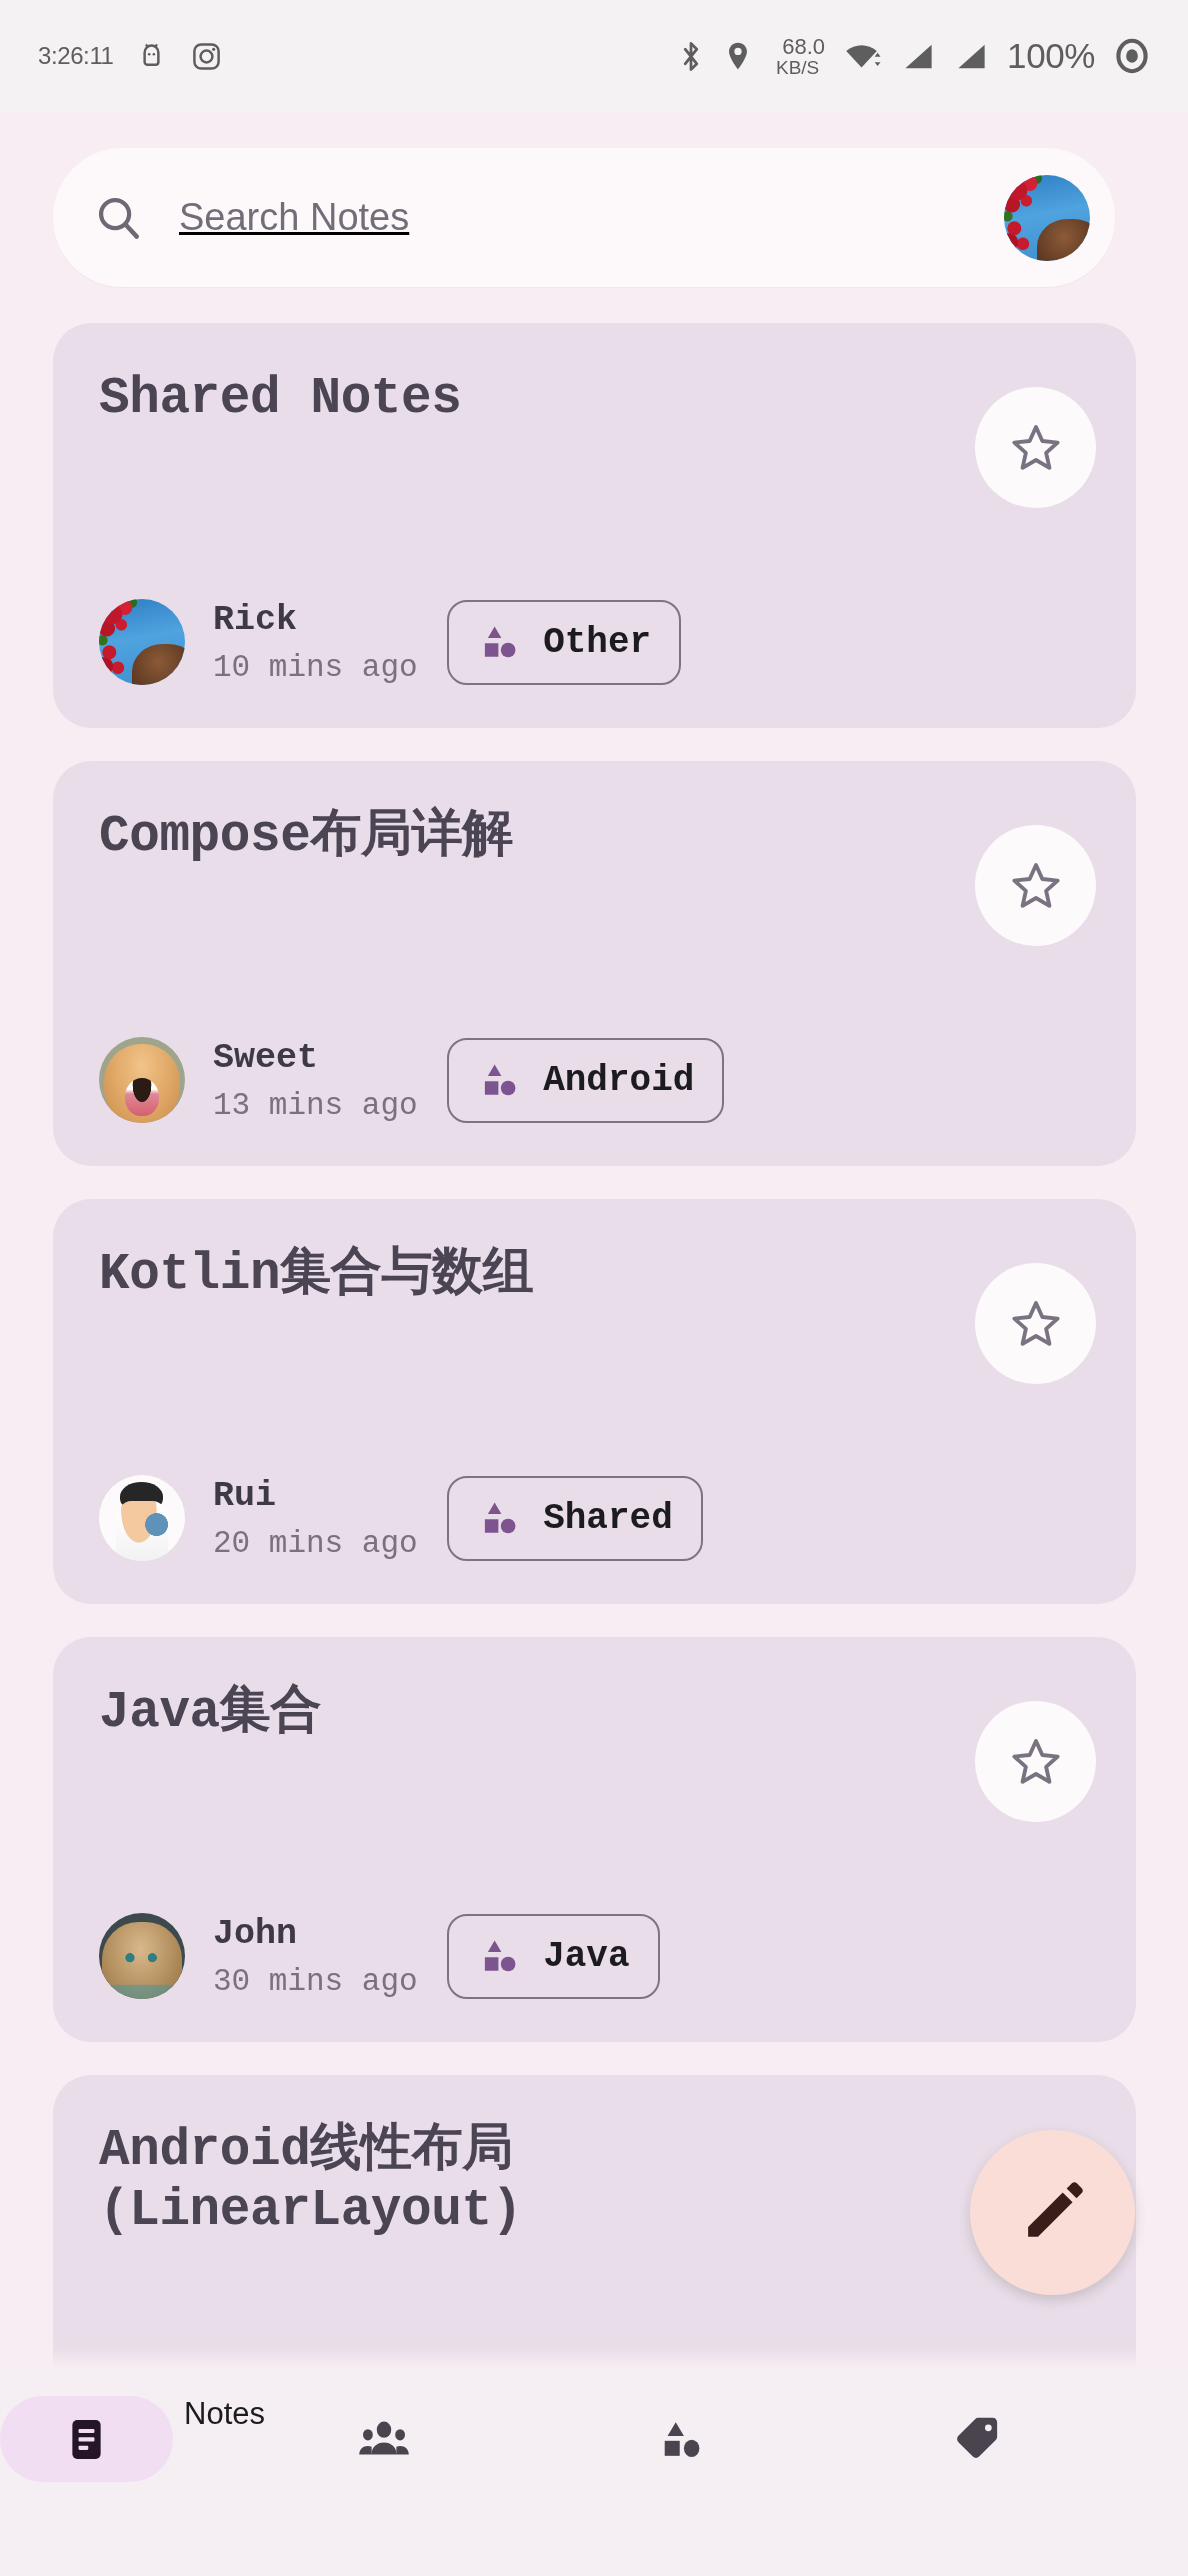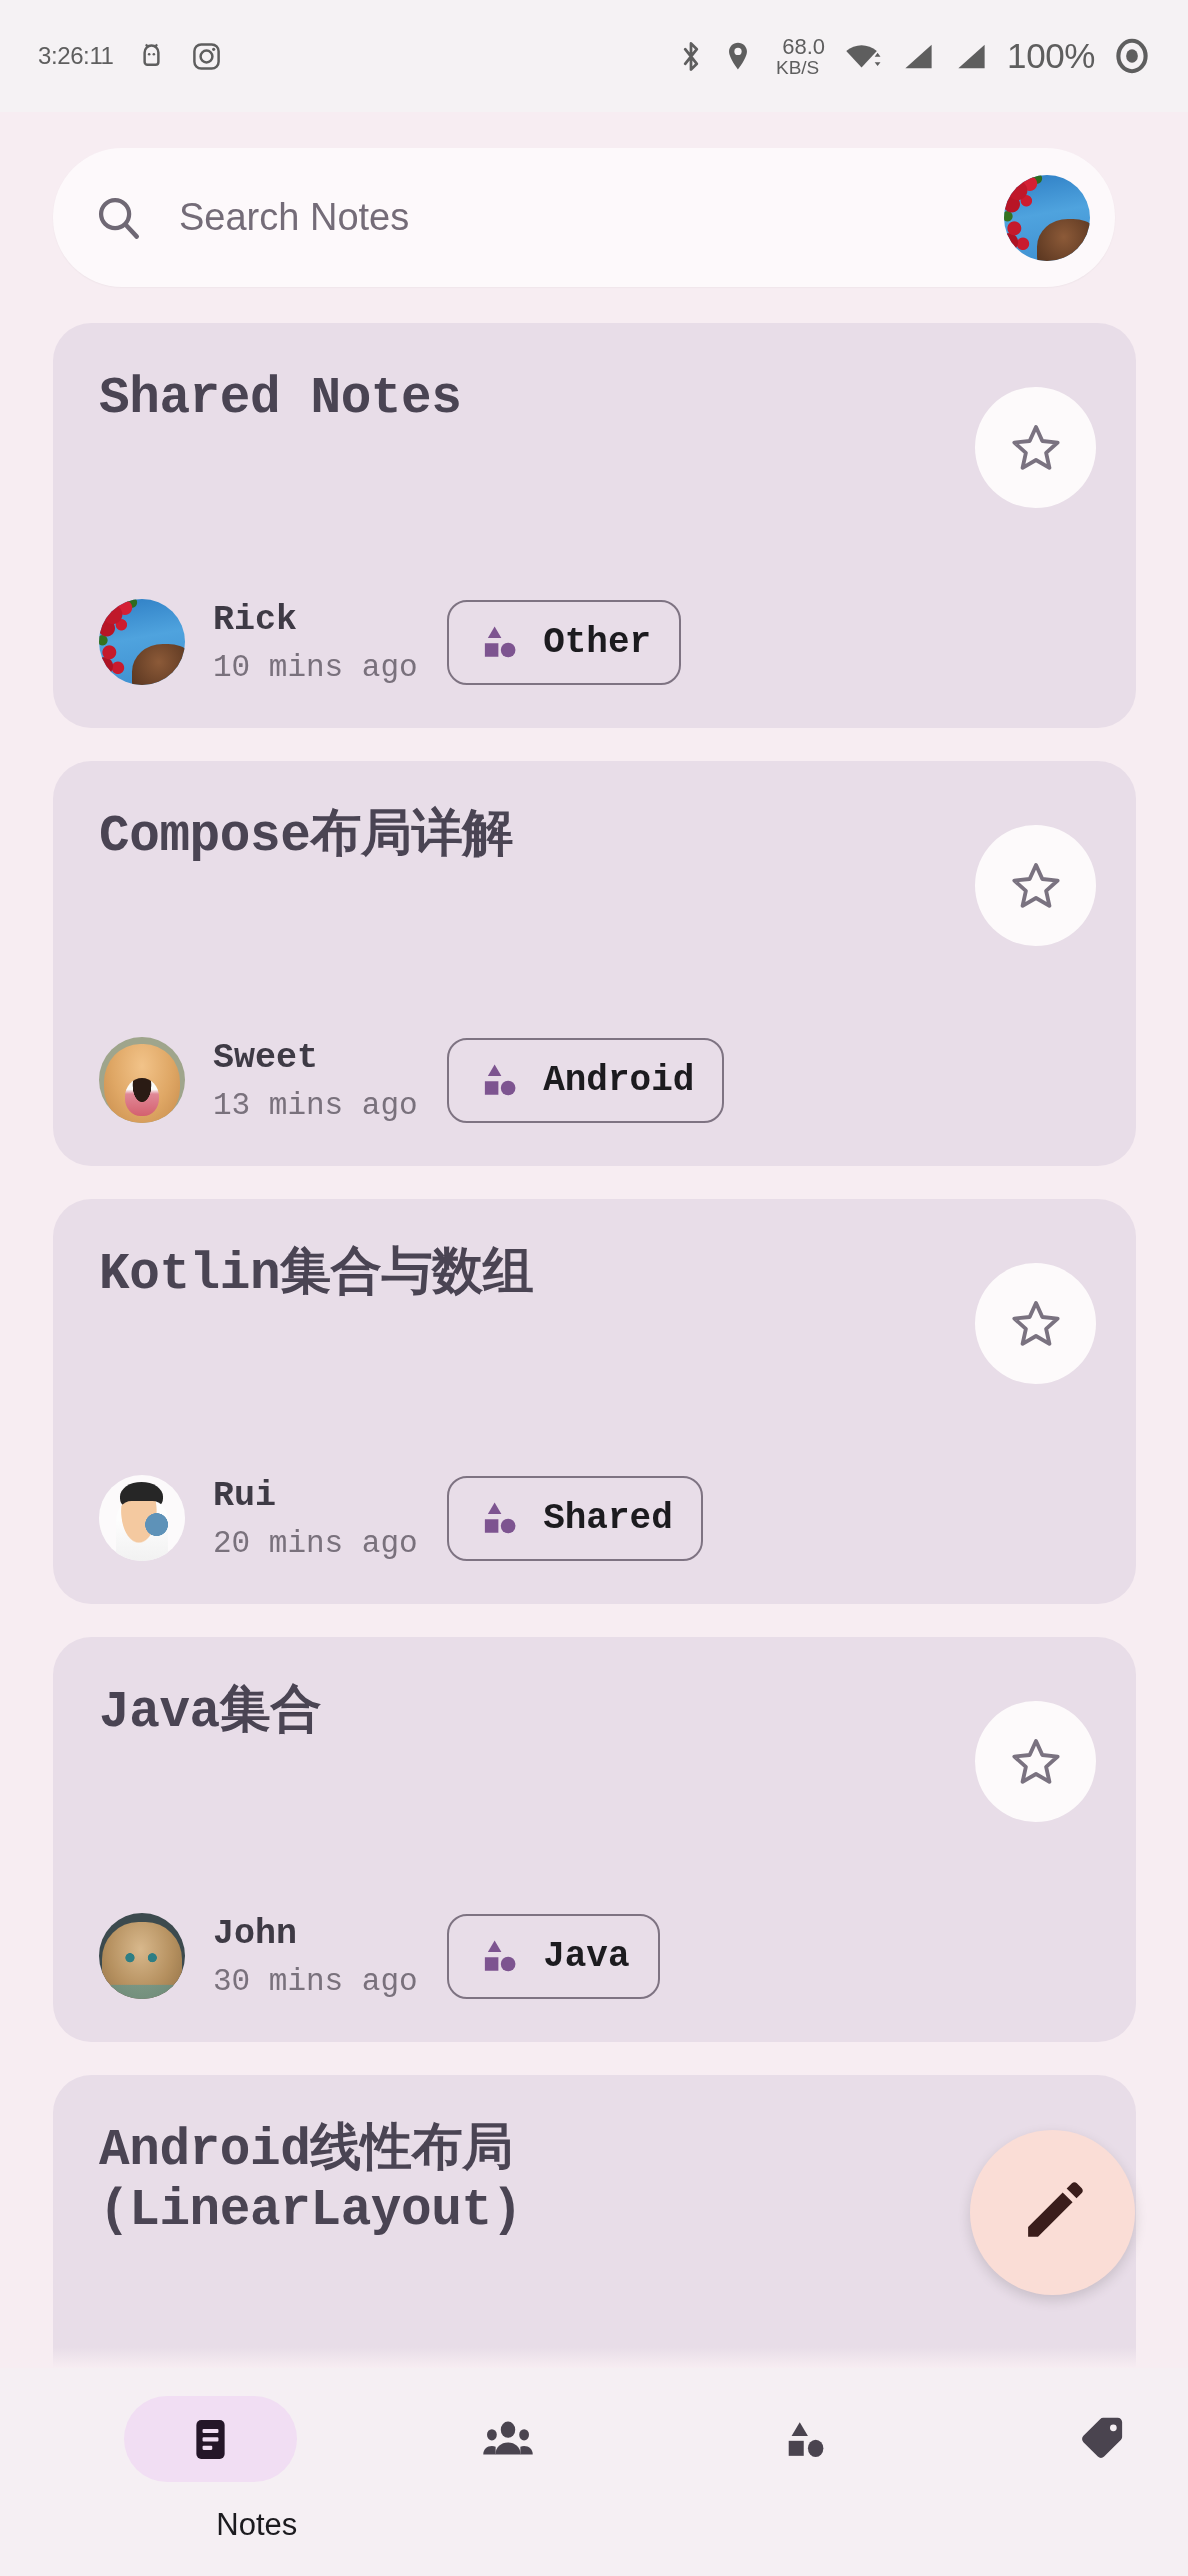--- a/index.html
+++ b/index.html
@@ -28,7 +28,7 @@
   .sb-batt{ font-size:35px; color:#5E5E5E; letter-spacing:-0.4px; }
 
   
-  .searchwrap{ padding:36px 74px 0 53px; }
+  .searchwrap{ padding:36px 74px 0 53px;text-decoration:underline; }
   .searchbar{
     height:139px; background:#FDF9FB;
     border-radius:69px;

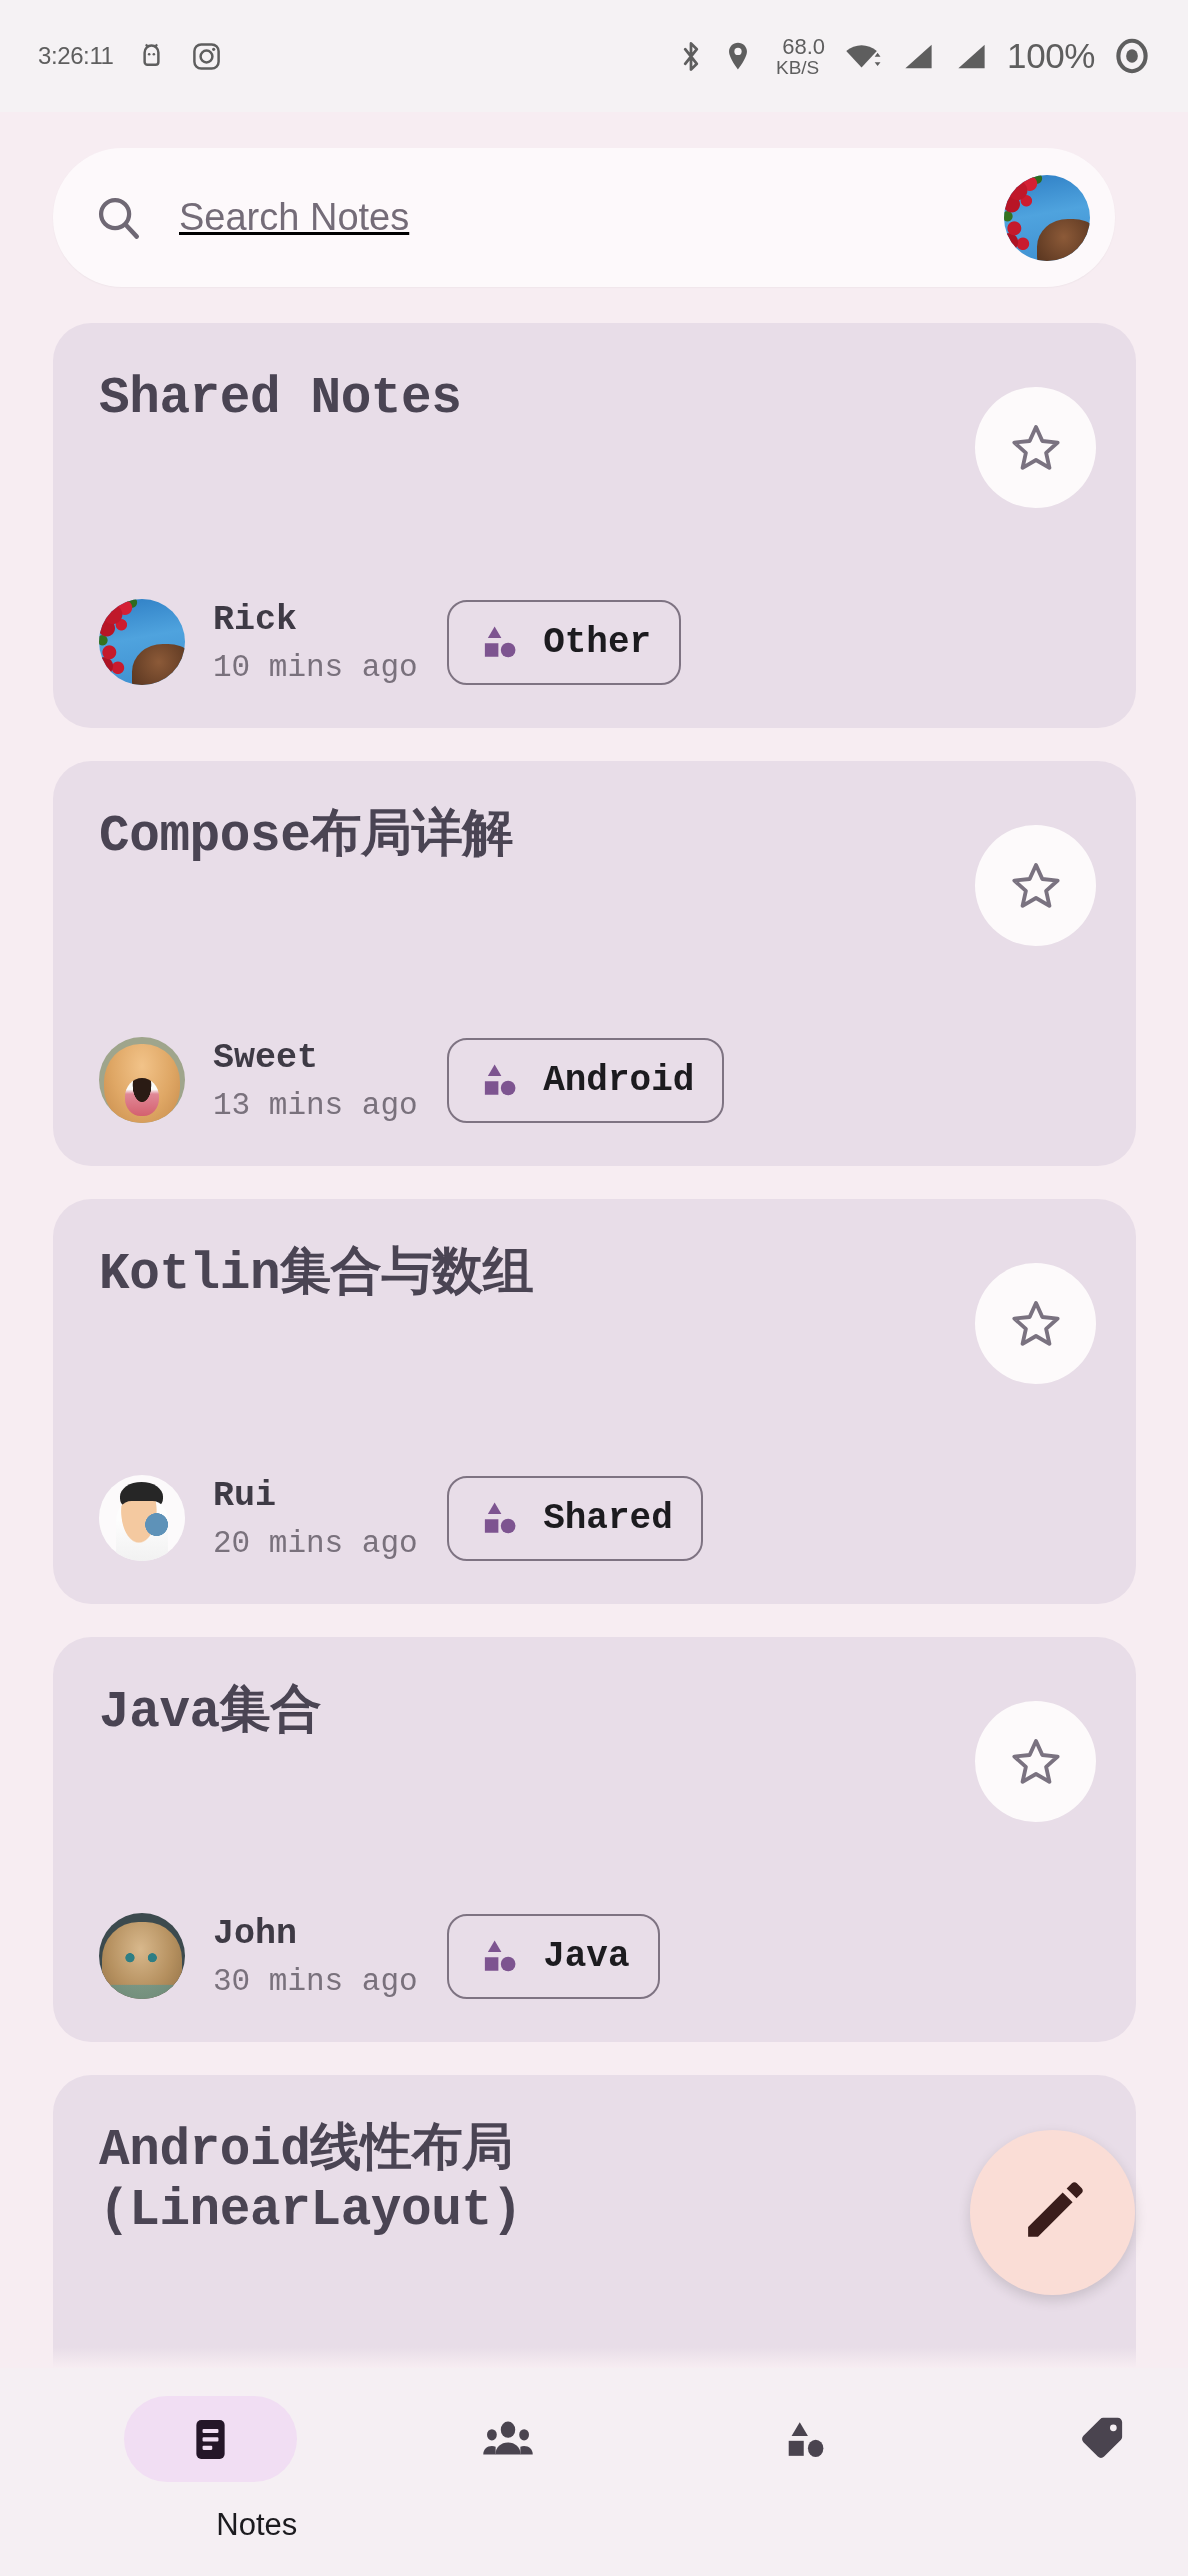--- a/index.html
+++ b/index.html
@@ -164,8 +164,8 @@
     z-index:50;
   }
   .navitem{
-    flex:1; display:flex; flex-direction:column;
-    align-items:flex-end; gap:25px;
+    flex:1; display:flex; flex-direction:row;
+    align-items:flex-start; gap:11px;
   }
   .nav-pill{
     width:173px; height:86px; border-radius:43px;

